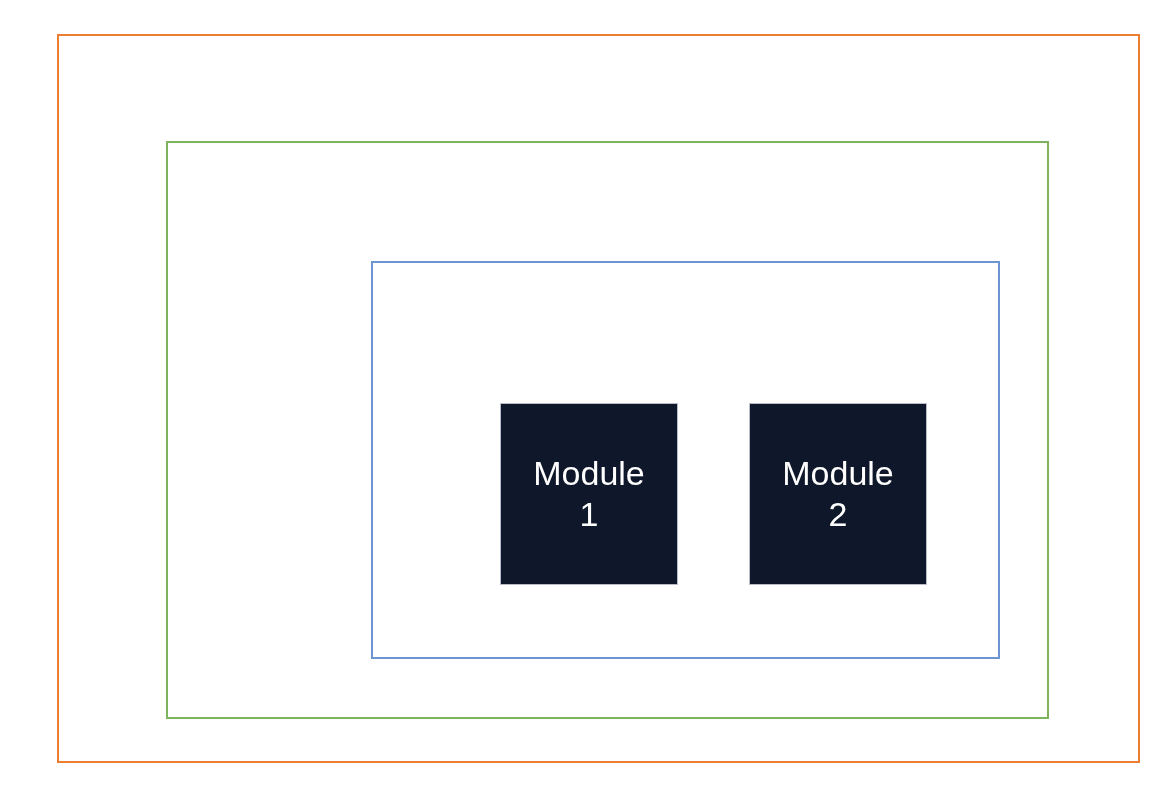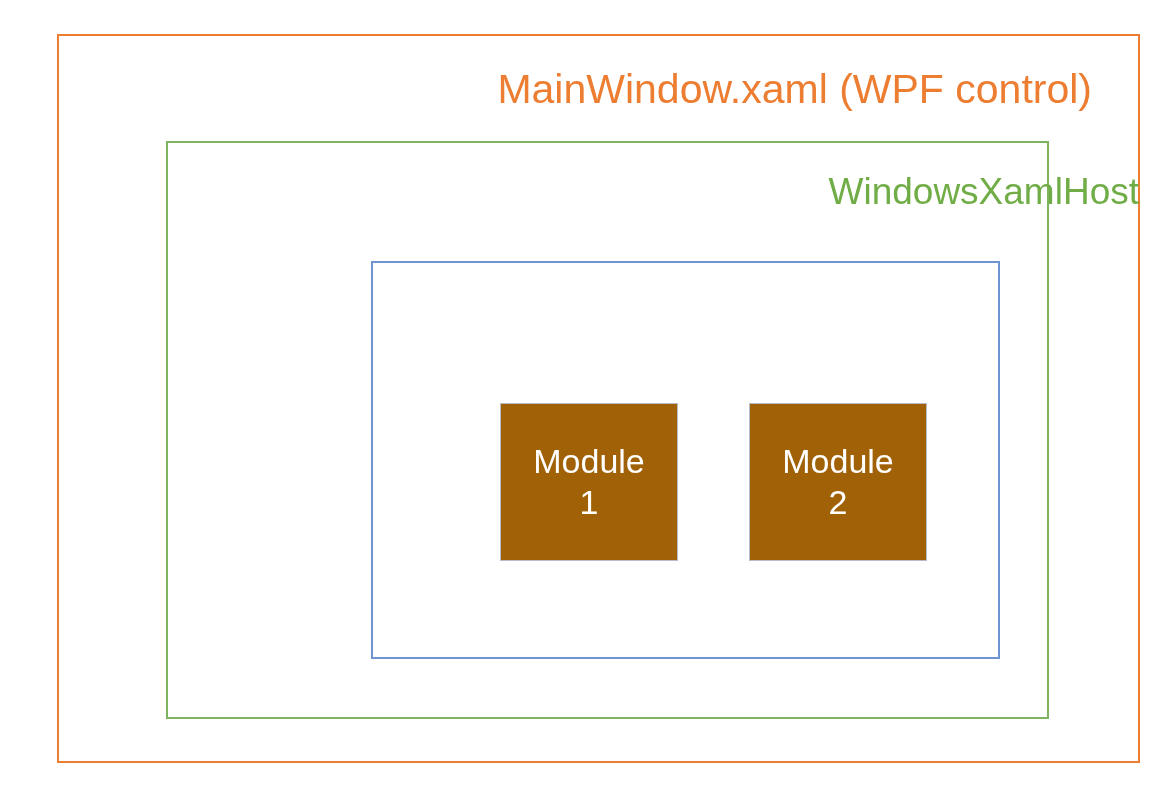--- a/index.html
+++ b/index.html
@@ -104,7 +104,6 @@
 <div id="canvas">
 
   <div class="rect rect-outer"></div>
-  <div class="label label-outer">MainWindow.xaml (WPF control)</div>
 
   <div class="rect rect-middle"></div>
   <div class="label label-middle">WindowsXamlHost</div>

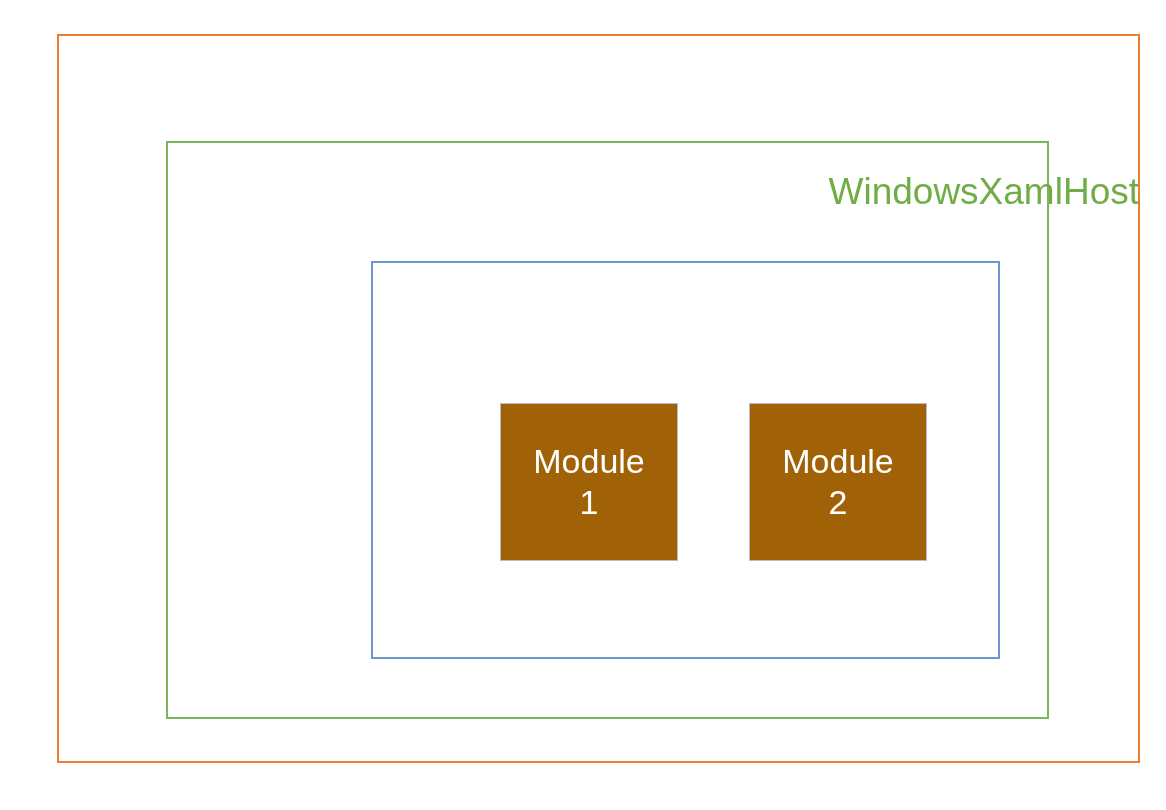--- a/index.html
+++ b/index.html
@@ -106,7 +106,6 @@
   <div class="rect rect-outer"></div>
 
   <div class="rect rect-middle"></div>
-  <div class="label label-middle">WindowsXamlHost</div>
 
   <div class="rect rect-inner"></div>
 

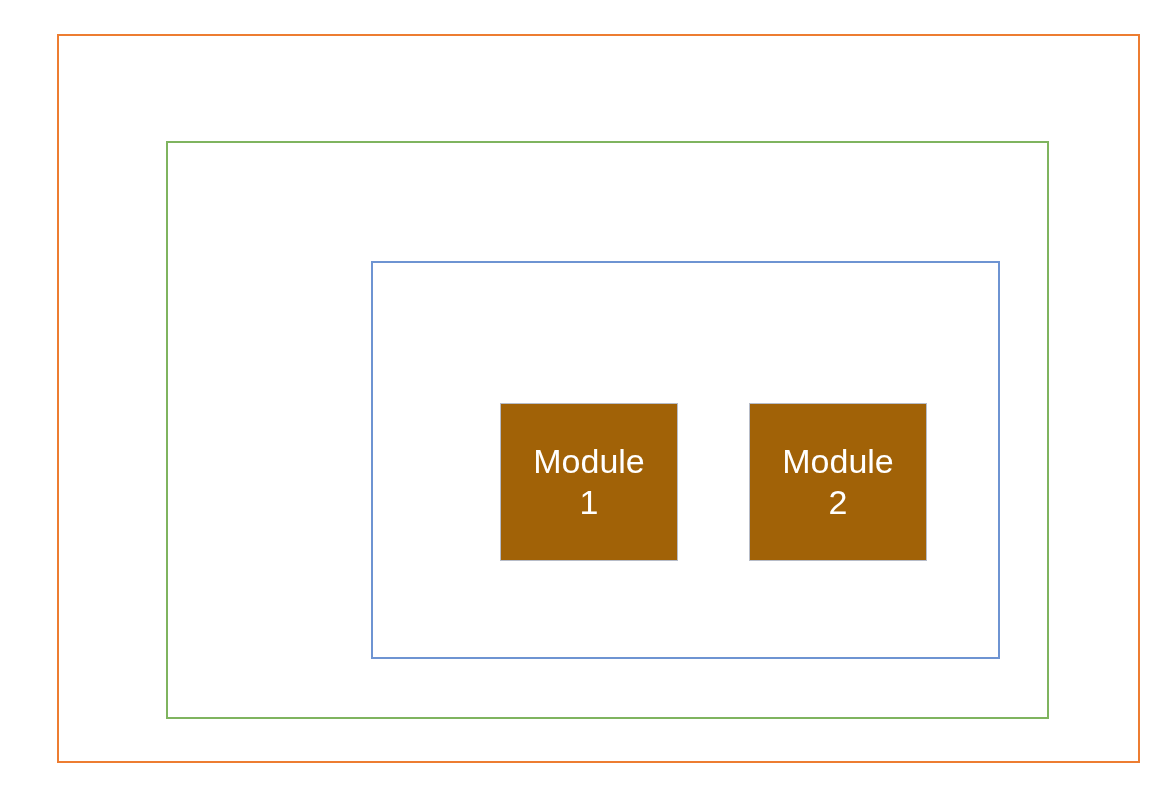--- a/index.html
+++ b/index.html
@@ -79,8 +79,8 @@
   .module {
     position: absolute;
     width: 176px;
-    height: 156px;
-    background: #a16207;
+    height: 180px;
+    background: #0f172a;
     box-sizing: border-box;
     display: flex;
     flex-direction: column;

